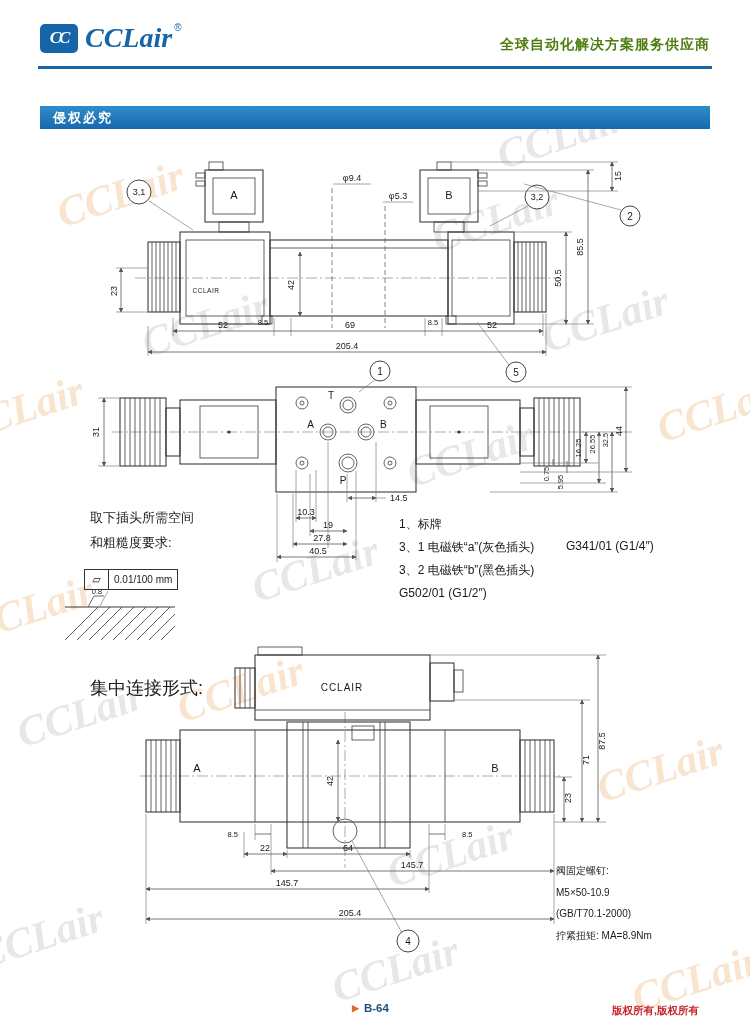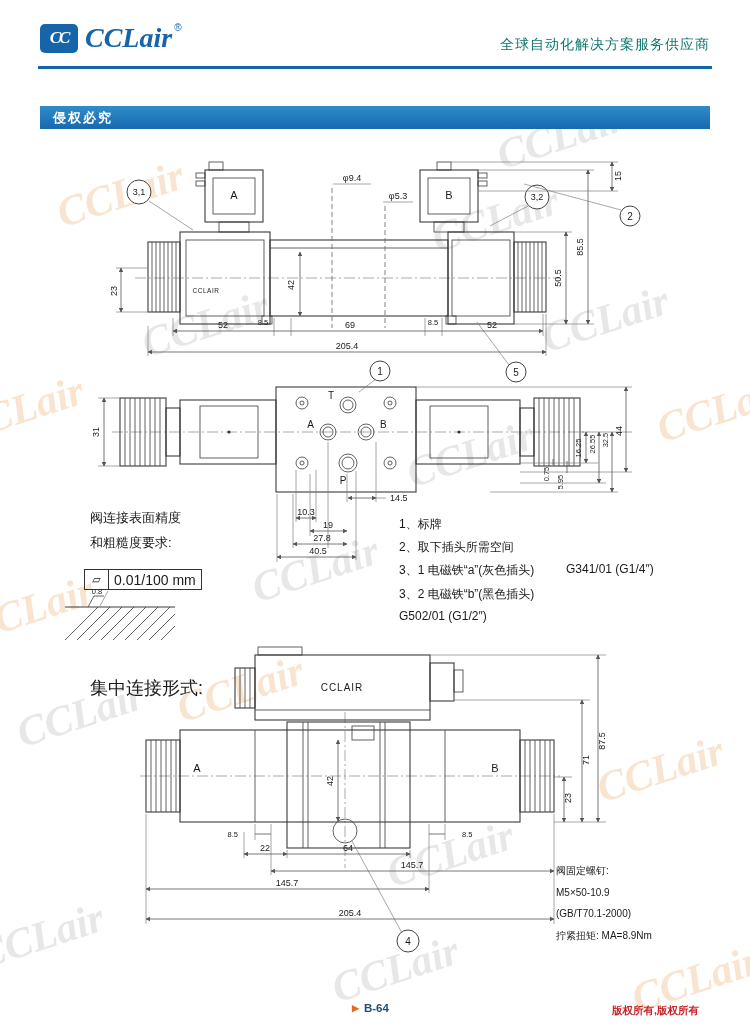--- a/index.html
+++ b/index.html
@@ -14,7 +14,7 @@
   .logo-box{width:38px;height:29px;background:#1565a8;border-radius:5px;color:#fff;font:italic bold 17px "Liberation Serif",serif;display:flex;align-items:center;justify-content:center;letter-spacing:-2px}
   .logo-name{margin-left:7px;color:#1565a8;font:italic bold 28px "Liberation Serif",serif}
   .logo-reg{color:#1565a8;font-size:10px;margin-left:2px;align-self:flex-start}
-  .tagline{position:absolute;right:40px;top:36px;color:#0f766e;font-size:14px;font-weight:normal;letter-spacing:1px}
+  .tagline{position:absolute;right:40px;top:36px;color:#4d7c0f;font-size:14px;font-weight:bold;letter-spacing:1px}
   .hrule{position:absolute;left:38px;width:674px;top:66px;height:3px;background:#1565a8}
   .secbar{position:absolute;left:40px;top:106px;width:670px;height:23px;background:linear-gradient(180deg,#2f8cc9,#1769ae);color:#fff;font-size:13px;font-weight:bold;line-height:23px;padding-left:13px;letter-spacing:2px}
   .surface{position:absolute;left:90px;top:505px;font-size:13px;line-height:25px}

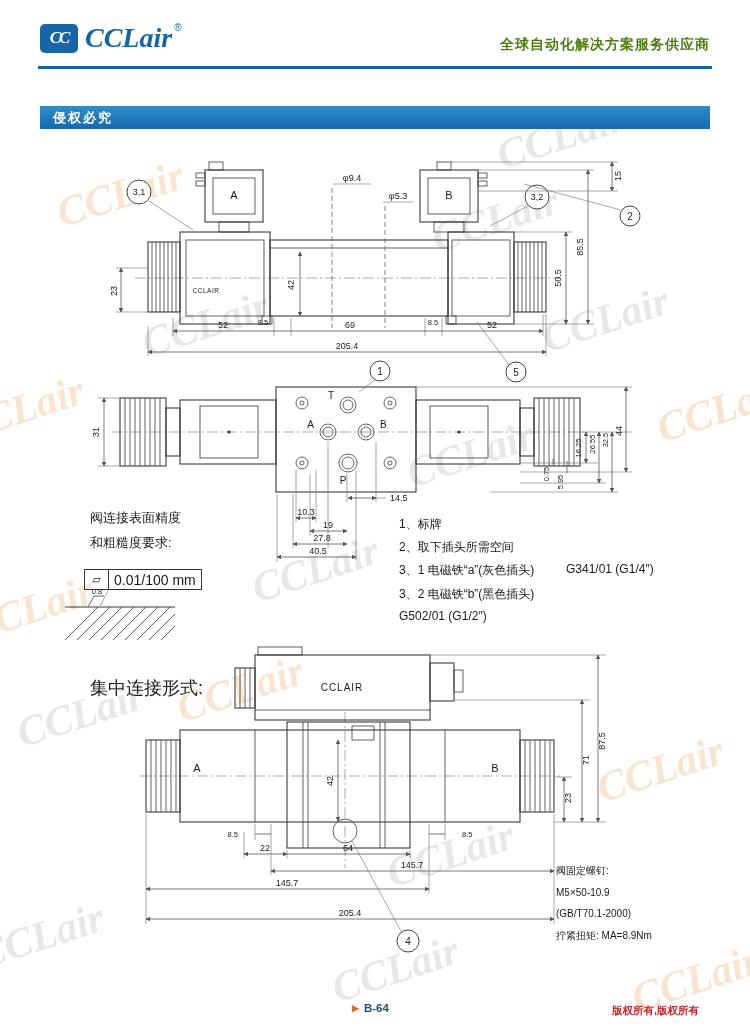--- a/index.html
+++ b/index.html
@@ -323,7 +323,7 @@
 <div class="secbar">侵权必究</div>
 
 <div class="surface">
-  <div>阀连接表面精度</div>
+  <div>取下插头所需空间</div>
   <div>和粗糙度要求:</div>
 </div>
 <div class="flatbox">

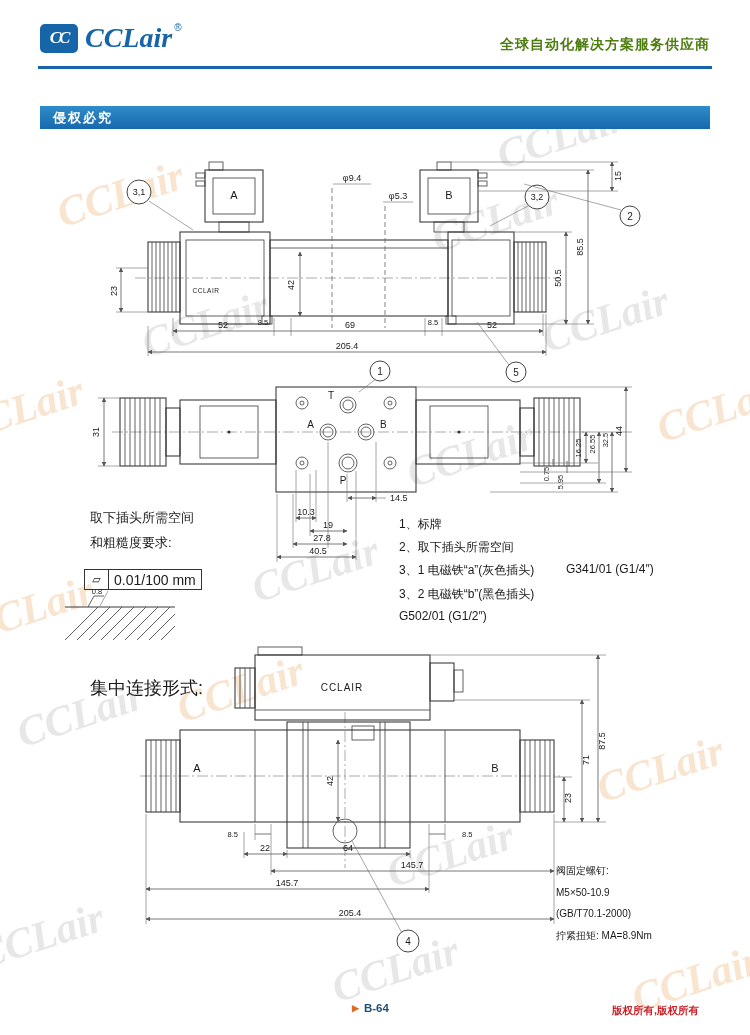--- a/index.html
+++ b/index.html
@@ -337,10 +337,6 @@
     <span class="ncode"></span>
   </div>
   <div class="nrow">
-    <span class="ntext">2、取下插头所需空间</span>
-    <span class="ncode"></span>
-  </div>
-  <div class="nrow">
     <span class="ntext">3、1 电磁铁“a”(灰色插头)</span>
     <span class="ncode">G341/01 (G1/4″)</span>
   </div>

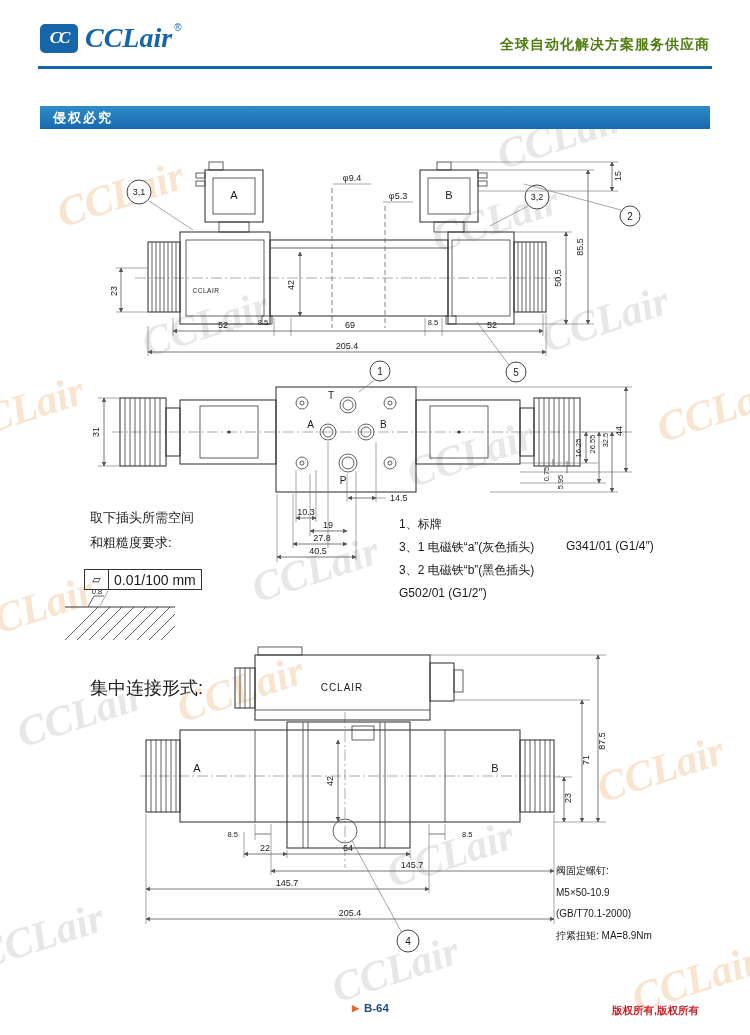--- a/index.html
+++ b/index.html
@@ -20,7 +20,7 @@
   .surface{position:absolute;left:90px;top:505px;font-size:13px;line-height:25px}
   .flatbox{position:absolute;left:84px;top:569px;height:21px;border:1.2px solid #333;display:flex;align-items:stretch}
   .flatsym{width:24px;border-right:1.2px solid #333;display:flex;align-items:center;justify-content:center;font-size:11px}
-  .flatval{display:flex;align-items:center;padding:0 5px;font-size:14px;white-space:nowrap}
+  .flatval{display:flex;align-items:center;padding:0 5px;font-size:10px;white-space:nowrap}
   .central{position:absolute;left:90px;top:676px;font-size:18px}
   .notes{position:absolute;left:399px;top:516px;font-size:12px}
   .nrow{display:flex;height:23.2px}

